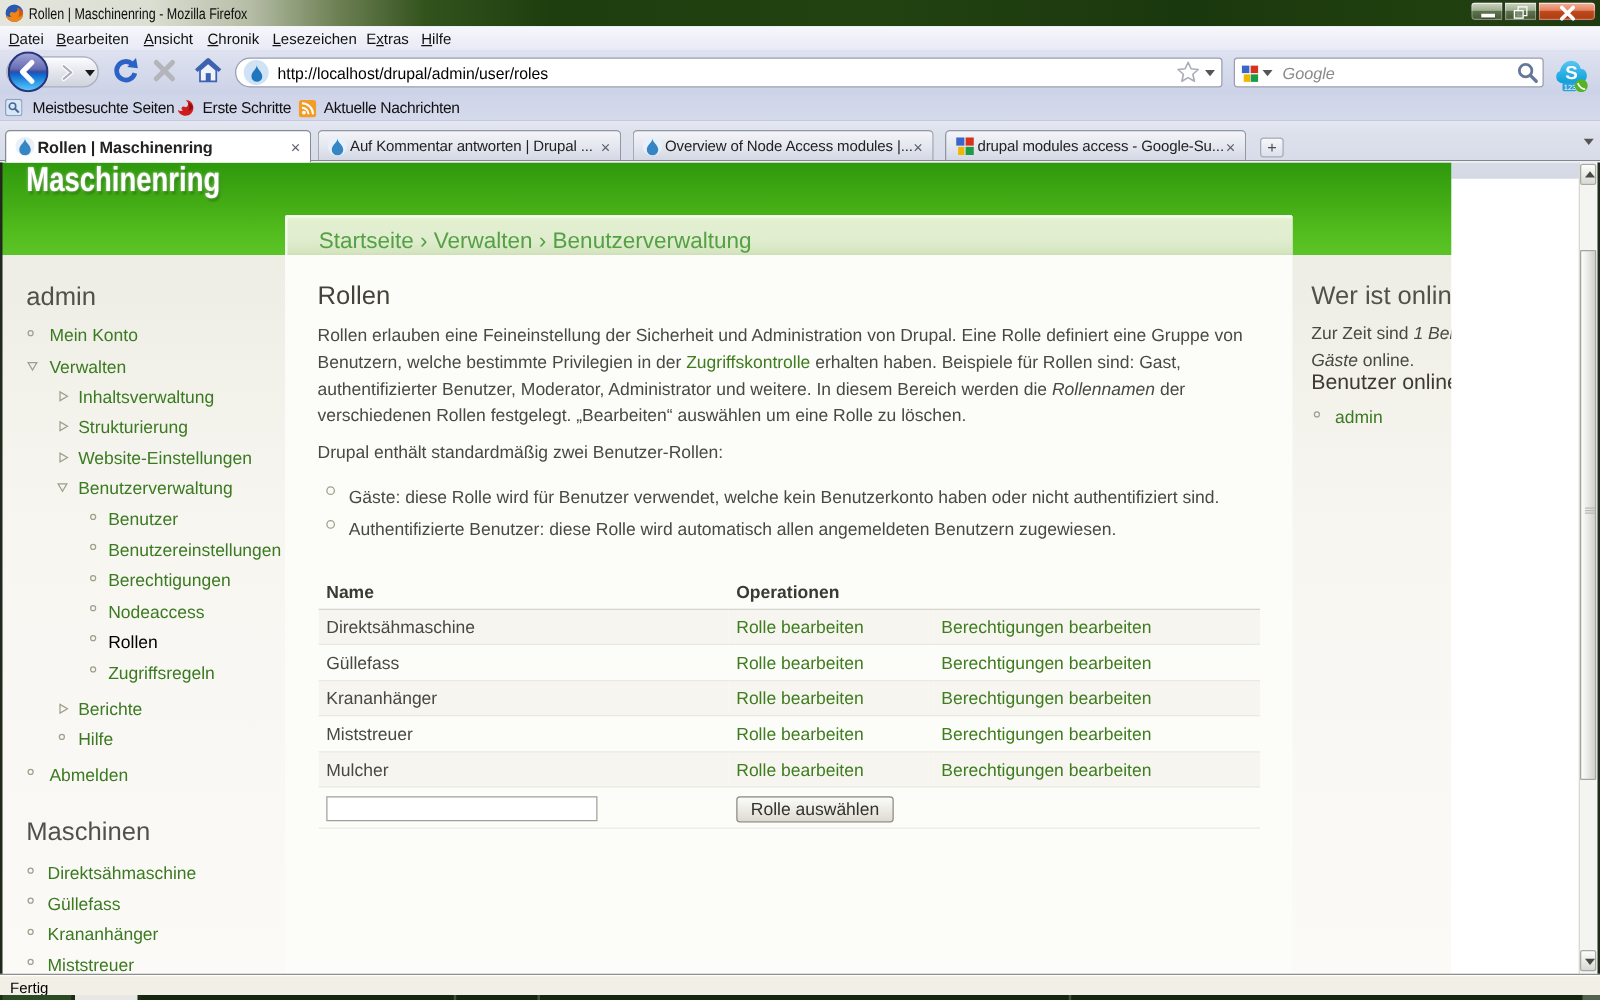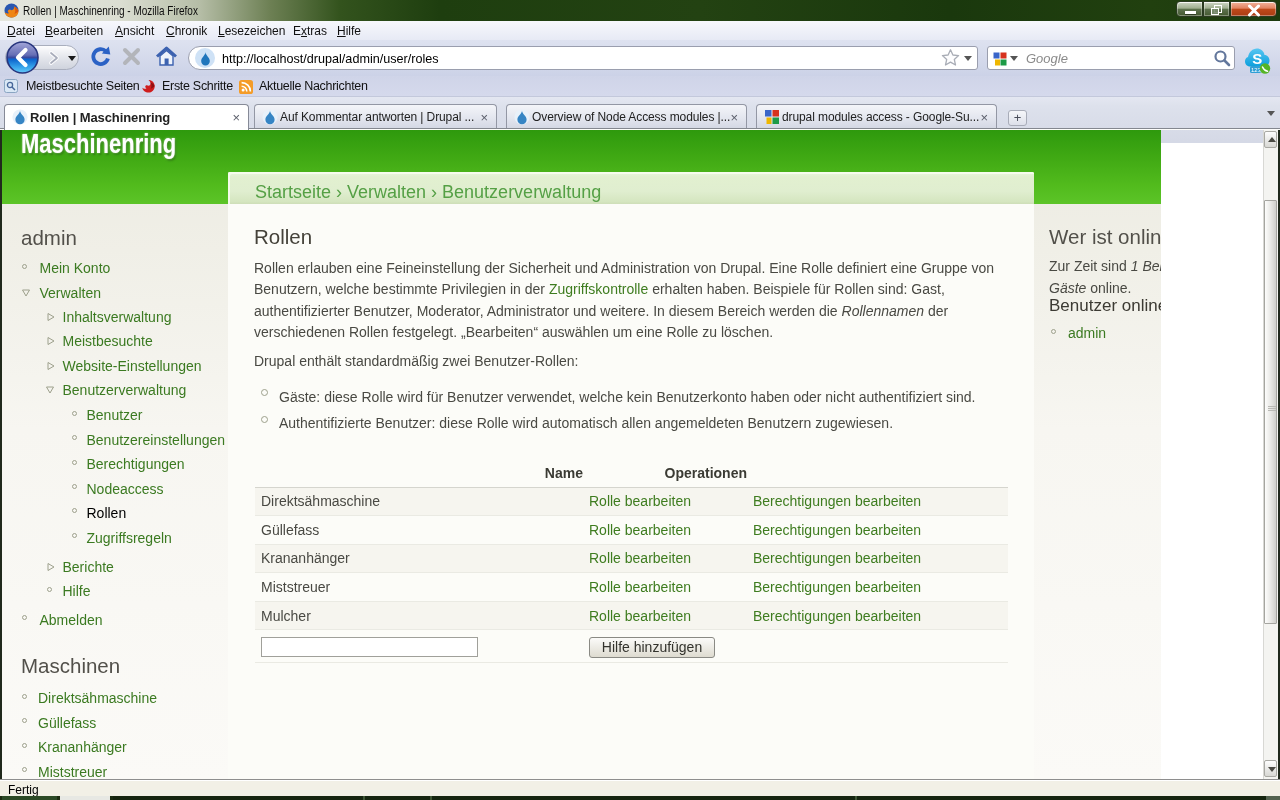--- a/index.html
+++ b/index.html
@@ -310,7 +310,7 @@
     <svg class="tri" style="left:46px;top:206.0px" viewBox="0 0 10 10">
         <path d="M2 1.5 L2 8.5 L8 5 Z" fill="none" stroke="#9da08c"></path>
       </svg>
-      <div class="mitem" style="left:62.5px;top:203.0px">Meistbesuchte</div>
+      <div class="mitem" style="left:62.5px;top:203.0px">Strukturierung</div>
     <svg class="tri" style="left:46px;top:230.7px" viewBox="0 0 10 10">
         <path d="M2 1.5 L2 8.5 L8 5 Z" fill="none" stroke="#9da08c"></path>
       </svg>

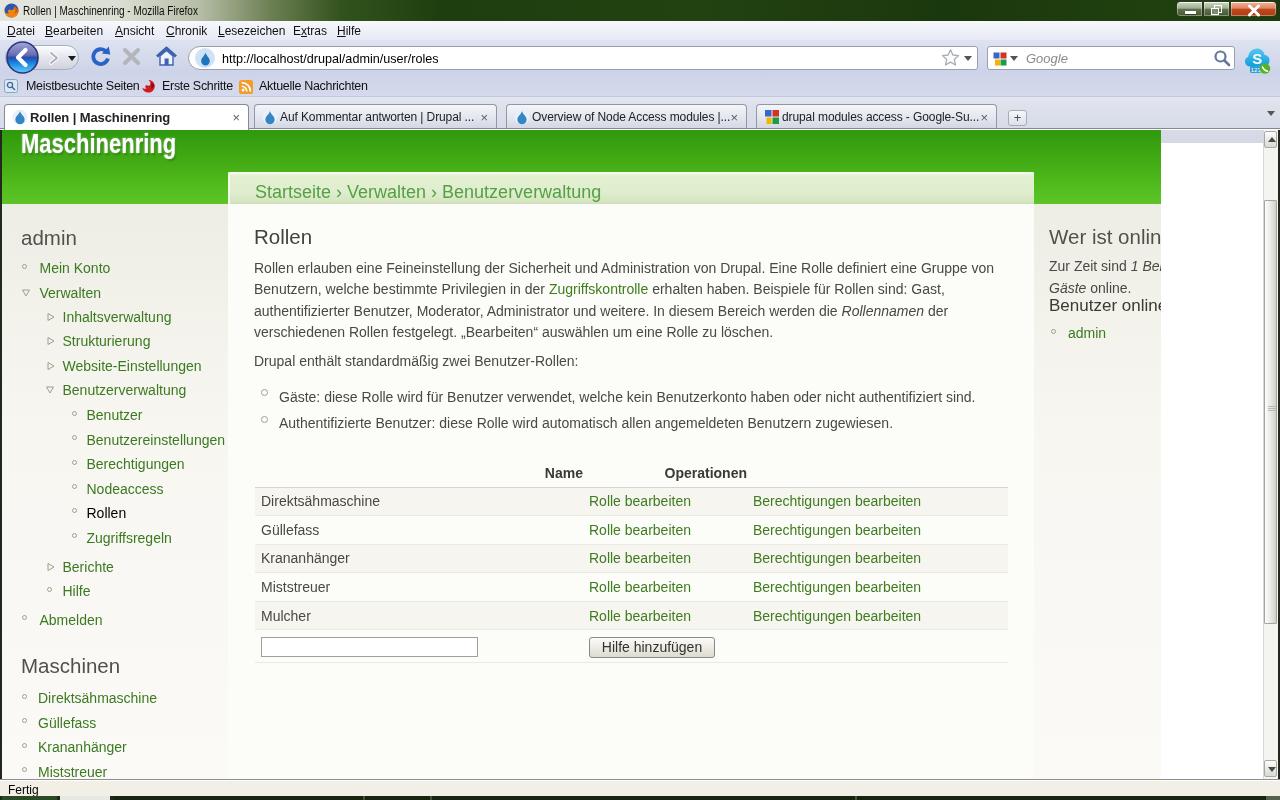--- a/index.html
+++ b/index.html
@@ -50,7 +50,7 @@
 #main .pl{position:absolute;left:0;white-space:nowrap}
 h2.pt{font-size:20.5px;font-weight:normal;color:#45423a}
 
-#rtable th{text-align:right;font-size:14px;color:#3a3a33;height:27px;padding:0 0 0 6px;border-bottom:1px solid #d5d5ce;vertical-align:middle}
+#rtable th{text-align:left;font-size:14px;color:#3a3a33;height:27px;padding:0 0 0 6px;border-bottom:1px solid #d5d5ce;vertical-align:middle}
 #rtable td{padding:0 0 0 6px;height:28.6px;border-bottom:1px solid #eaeae3;vertical-align:middle}
 #rtable tr.last td{height:32.5px}
 #rtable tr.odd td{background:#f6f5ef}

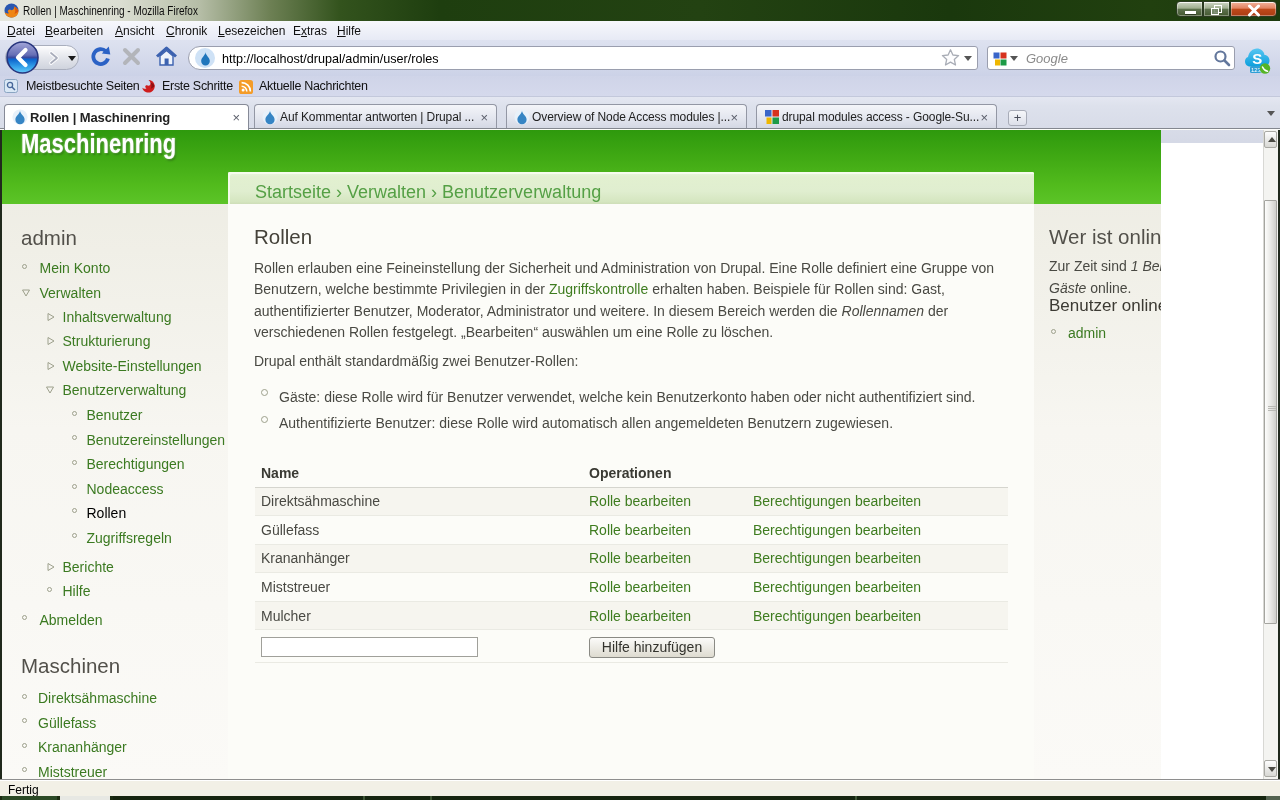--- a/index.html
+++ b/index.html
@@ -289,7 +289,7 @@
             </tr>
         <tr class="even last">
               <td><input id="rolein" style=""></td>
-              <td colspan="2"><button id="rolebtn">Hilfe hinzufügen</button></td>
+              <td colspan="2"><button id="rolebtn">Rolle auswählen</button></td>
             </tr>
       </tbody>
         </table>

